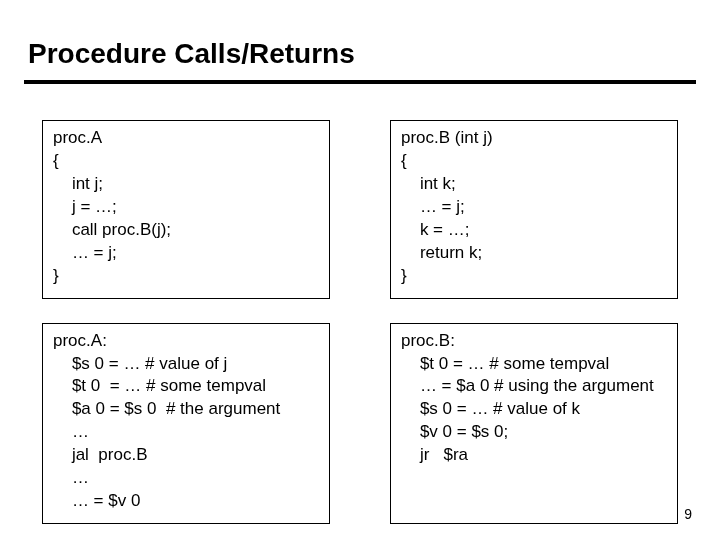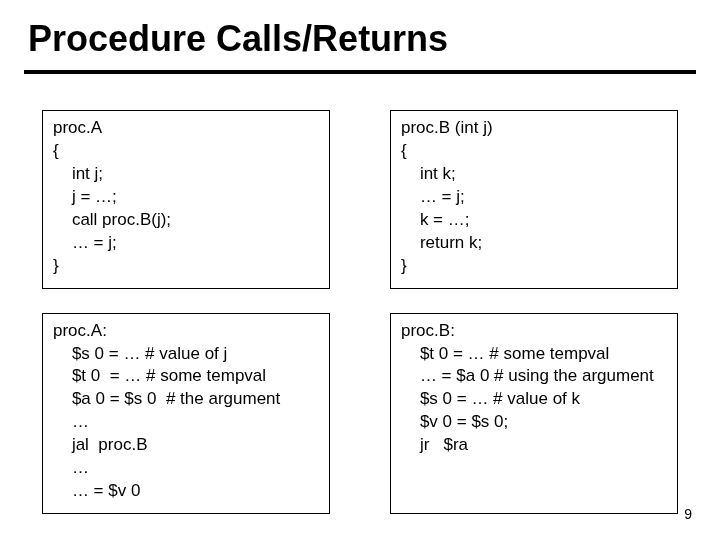--- a/index.html
+++ b/index.html
@@ -13,9 +13,10 @@
     position: relative;
   }
   .title {
-    font-size: 36px;
+    font-size: 28px;
     font-weight: bold;
     padding: 18px 0 8px 28px;
+    margin-top: 20px;
   }
   .hr {
     height: 4px;

